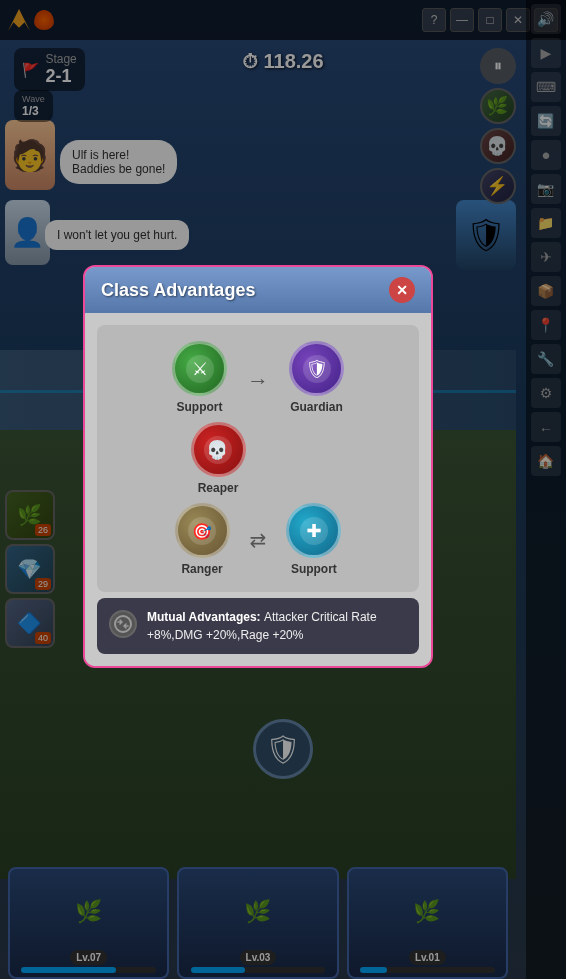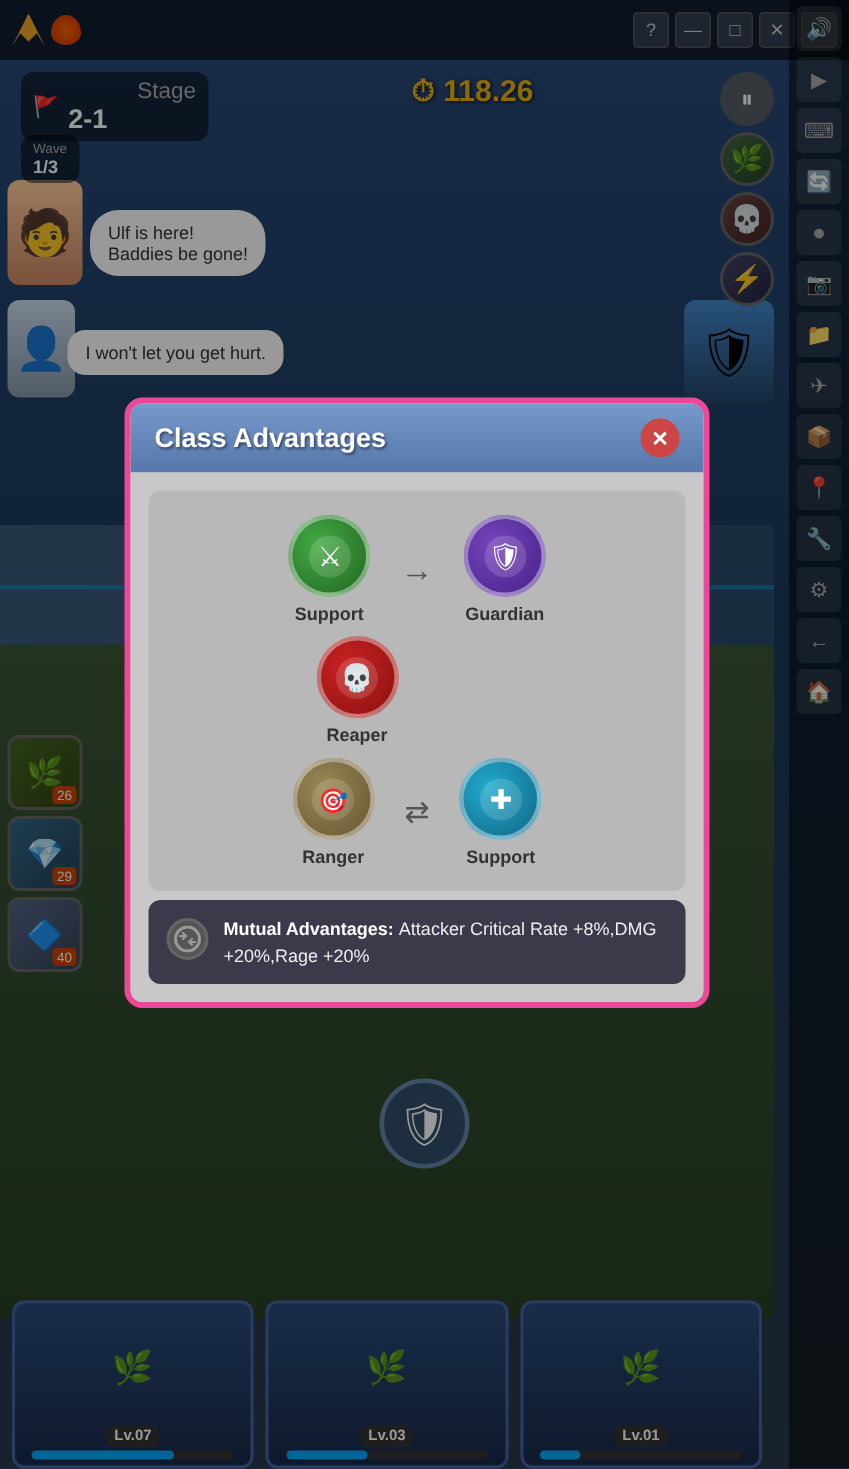--- a/index.html
+++ b/index.html
@@ -532,7 +532,7 @@
 <div class="stage-info">
   <span class="flag-icon">🚩</span>
   <div>
-    <div style="color:#aaa;font-size:15px;margin-left:46px;">Stage</div>
+    <div style="color:#aaa;font-size:12px;">Stage</div>
     <div style="color:white;font-size:18px;font-weight:bold;">2-1</div>
   </div>
 </div>

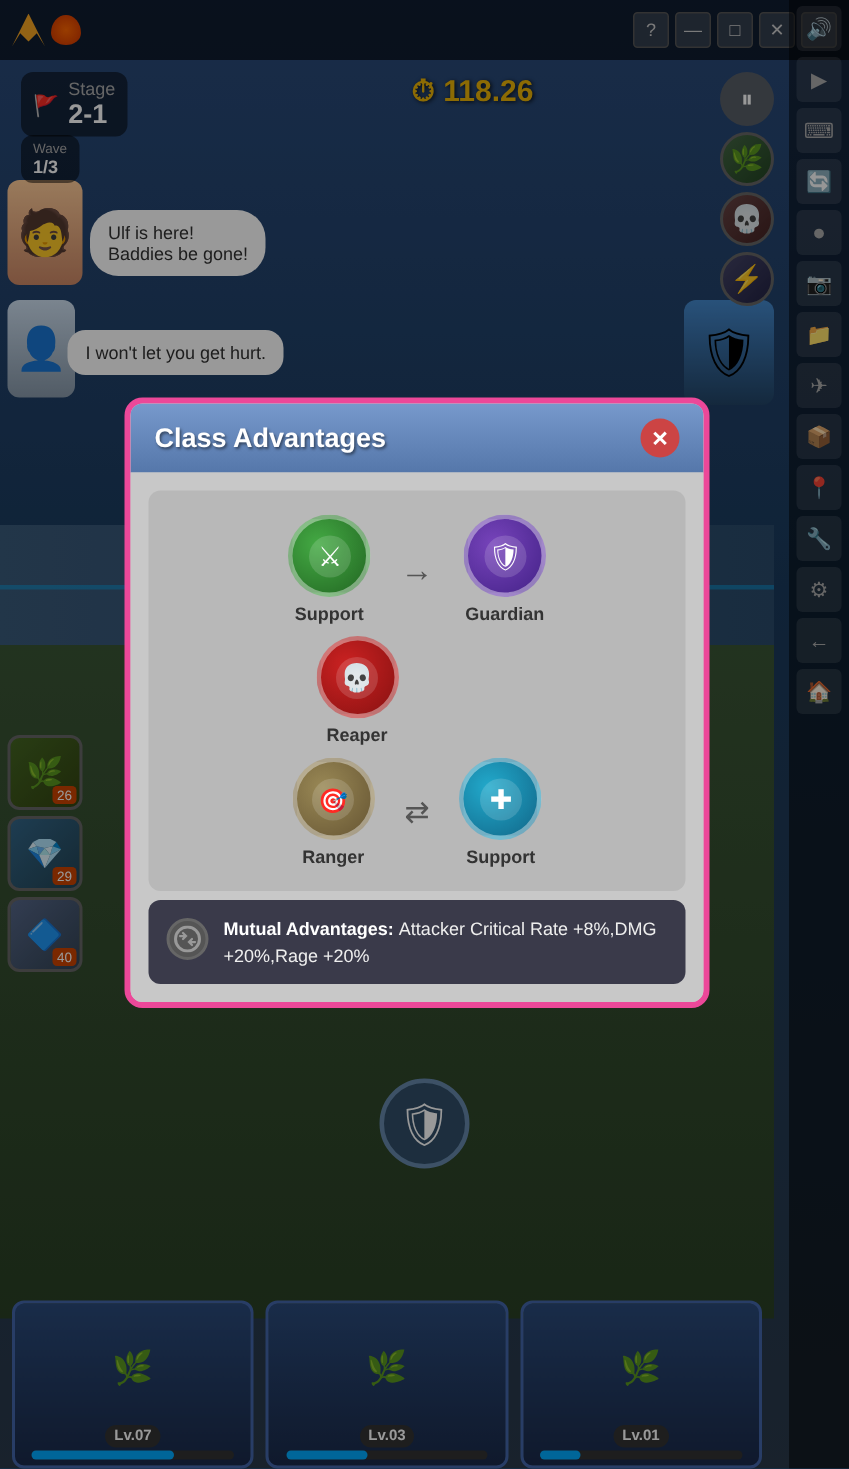--- a/index.html
+++ b/index.html
@@ -113,12 +113,11 @@
       top: 50px;
       left: 50%;
       transform: translateX(-50%);
-      color: #eab308;
+      color: #ffffff;
       font-size: 20px;
       font-weight: bold;
       z-index: 5;
       text-shadow: 1px 1px 3px rgba(0,0,0,0.8);
-      margin-left: 32px;
     }
 
     

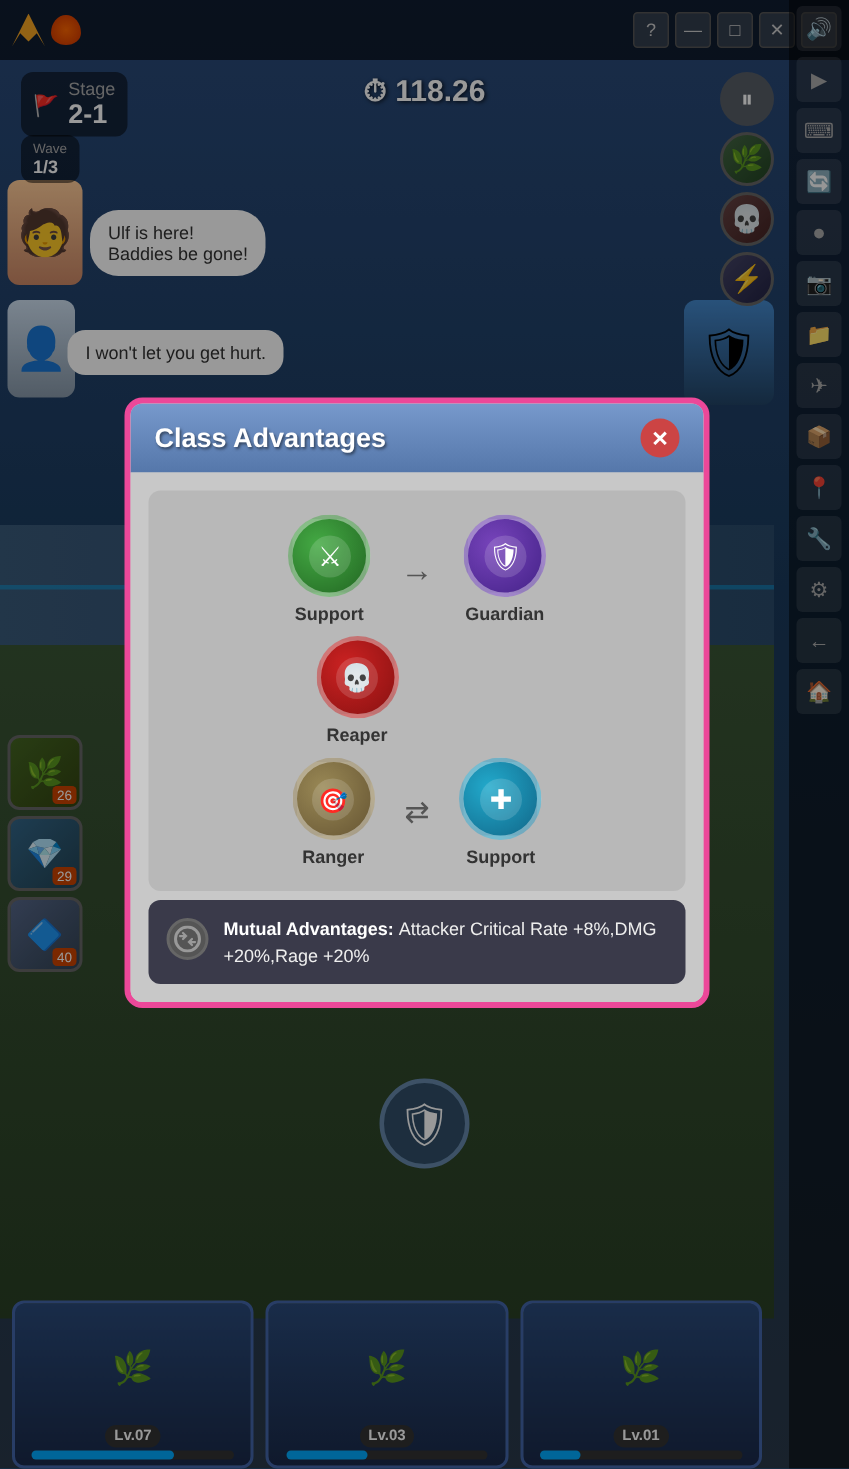--- a/index.html
+++ b/index.html
@@ -327,10 +327,10 @@
       position: absolute;
       top: 265px;
       left: 83px;
-      width: 390px;
+      width: 350px;
       background: #d0d0d0;
       border-radius: 12px;
-      border: 4px solid #ec4899;
+      border: 2px solid #ec4899;
       z-index: 30;
       overflow: hidden;
     }

